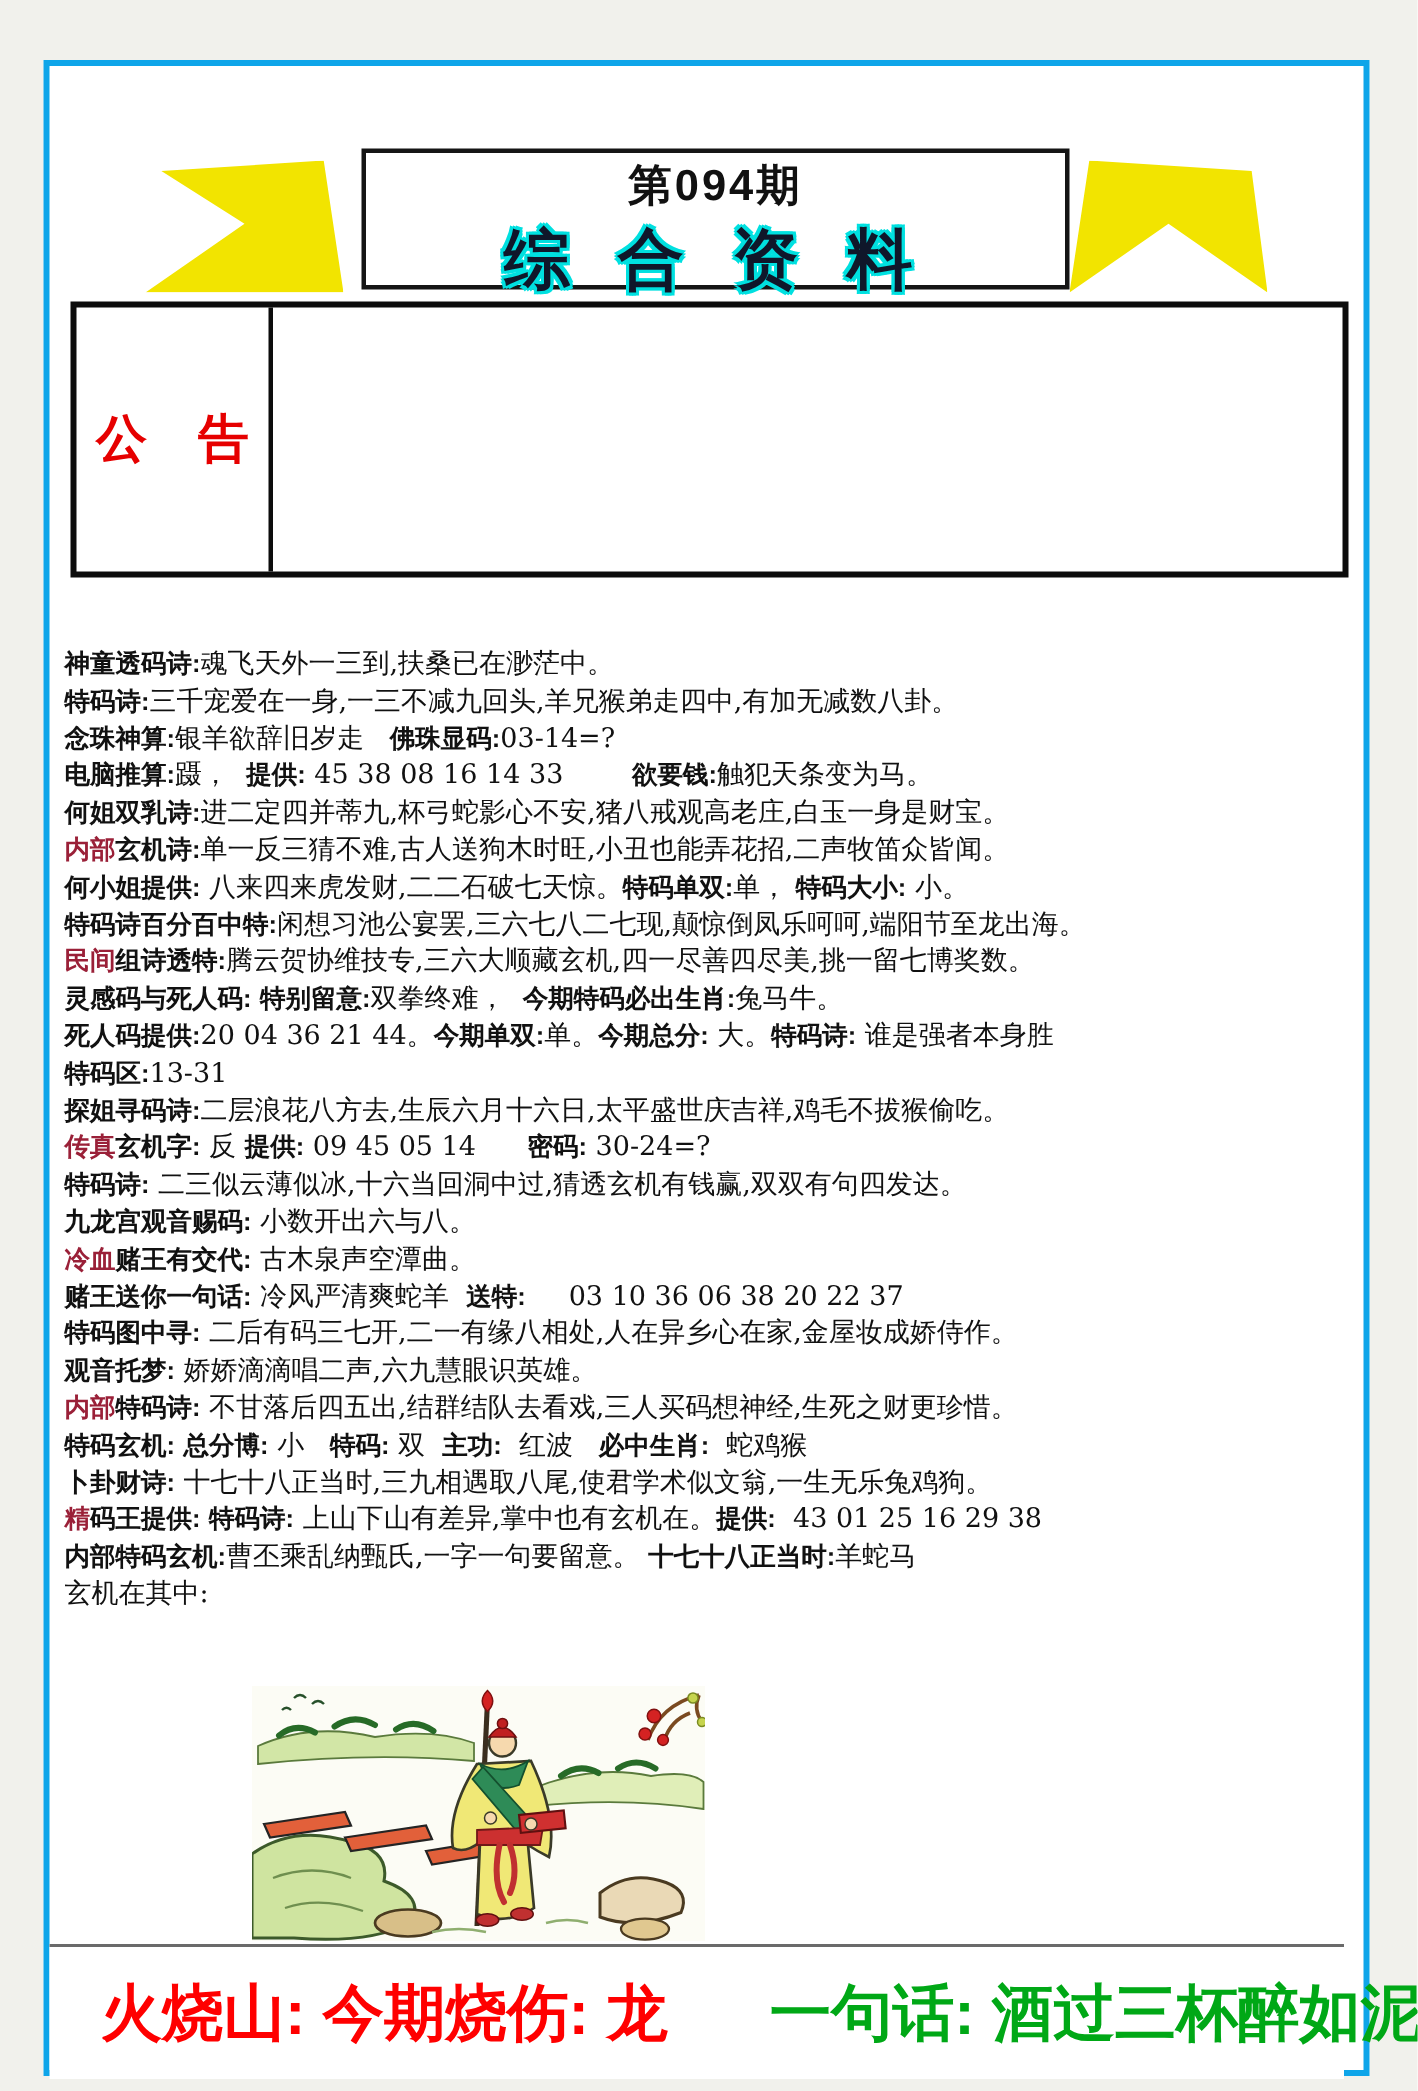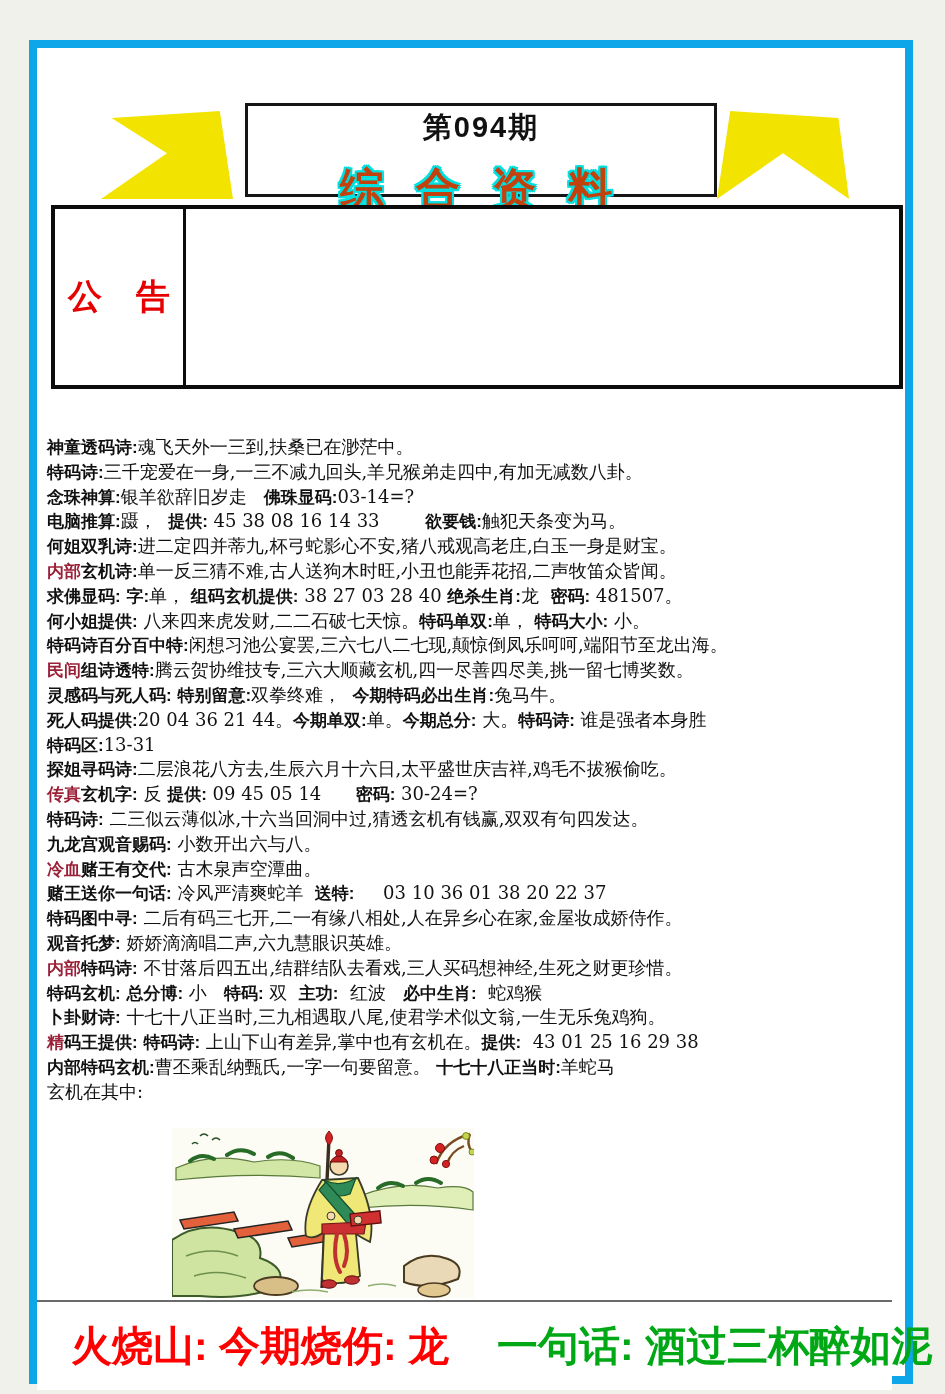--- a/index.html
+++ b/index.html
@@ -11,7 +11,7 @@
   }
   .page{
     position:absolute;left:29px;top:40px;width:884px;height:1344px;
-    background:#ffffff;border:8px solid #0ea5e9;box-sizing:border-box;padding-left:40px;
+    background:#ffffff;border:4px solid #0ea5e9;box-sizing:border-box;padding-left:40px;
   }
   
   .flag{position:absolute;width:132px;height:88px;background:#f2e400;}

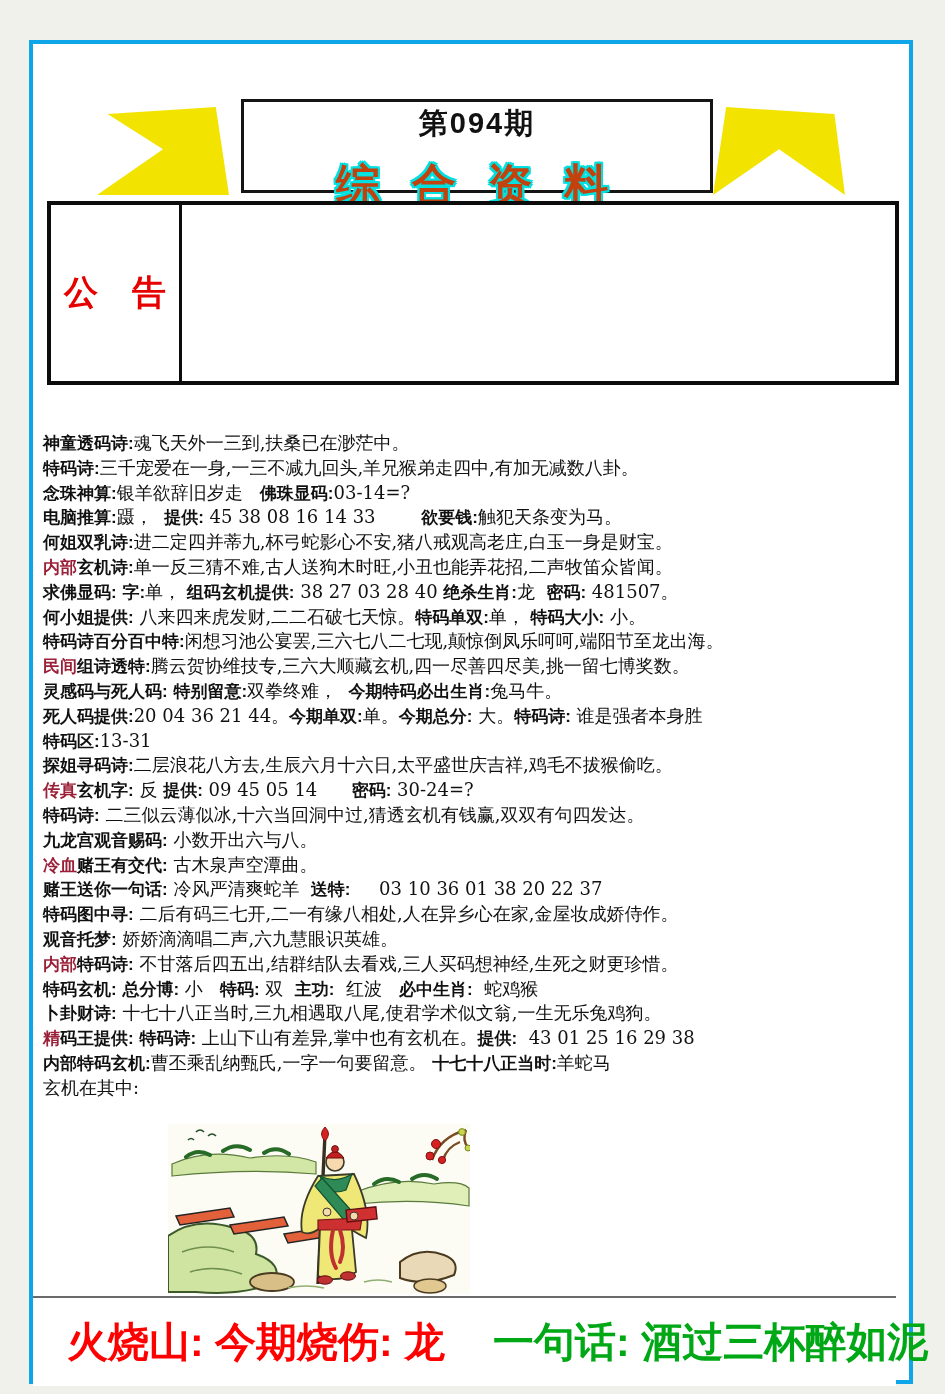--- a/index.html
+++ b/index.html
@@ -23,7 +23,7 @@
   }
   .issue{font-size:29px;font-weight:700;color:#111;letter-spacing:2px;margin-top:2px;}
   .main-title{
-    font-size:44px;font-weight:700;color:#c2410c;letter-spacing:10px;margin-top:12px;
+    font-size:44px;font-weight:700;color:#0f172a;letter-spacing:10px;margin-top:0px;
     text-shadow:-2px 0 0 #00e0e0,2px 0 0 #00e0e0,0 -2px 0 #00e0e0,0 2px 0 #00e0e0,
                 -2px -2px 0 #00e0e0,2px 2px 0 #00e0e0,-2px 2px 0 #00e0e0,2px -2px 0 #00e0e0;
   }

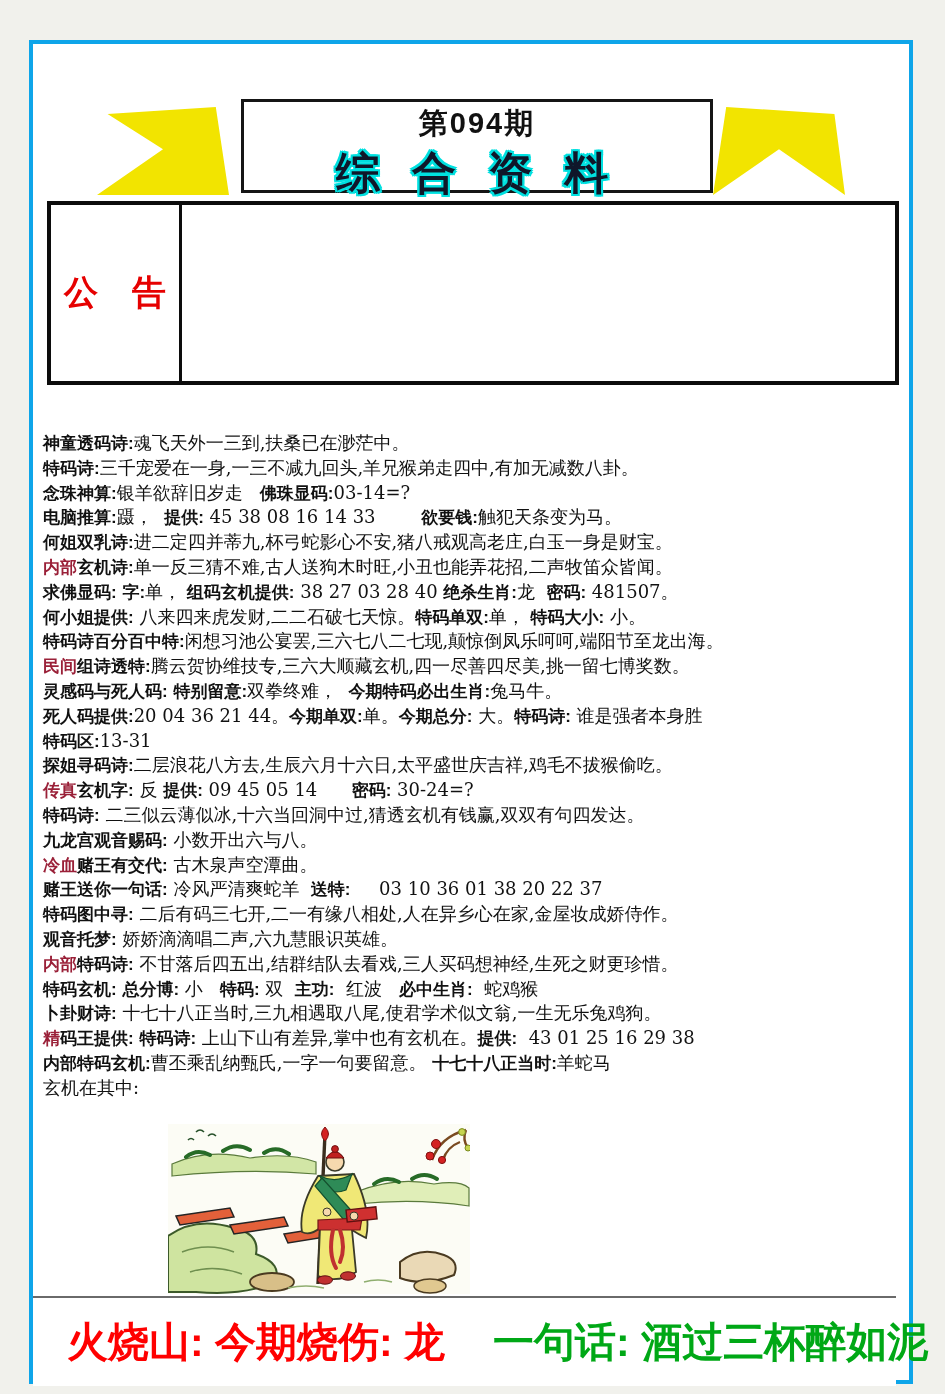--- a/index.html
+++ b/index.html
@@ -84,7 +84,6 @@
       <div class="line"><span class="seg-l">电脑推算:</span><span class="seg-p">蹑，  </span><span class="seg-l">提供:</span><span class="seg-p"> 45 38 08 16 14 33        </span><span class="seg-l">欲要钱:</span><span class="seg-p">触犯天条变为马。</span></div>
       <div class="line"><span class="seg-l">何姐双乳诗:</span><span class="seg-p">进二定四并蒂九,杯弓蛇影心不安,猪八戒观高老庄,白玉一身是财宝。</span></div>
       <div class="line"><span class="seg-r">内部</span><span class="seg-l">玄机诗:</span><span class="seg-p">单一反三猜不难,古人送狗木时旺,小丑也能弄花招,二声牧笛众皆闻。</span></div>
-      <div class="line"><span class="seg-l">求佛显码:</span><span class="seg-p"> </span><span class="seg-l">字:</span><span class="seg-p">单， </span><span class="seg-l">组码玄机提供:</span><span class="seg-p"> 38 27 03 28 40 </span><span class="seg-l">绝杀生肖:</span><span class="seg-p">龙  </span><span class="seg-l">密码:</span><span class="seg-p"> 481507。</span></div>
       <div class="line"><span class="seg-l">何小姐提供:</span><span class="seg-p"> 八来四来虎发财,二二石破七天惊。</span><span class="seg-l">特码单双:</span><span class="seg-p">单， </span><span class="seg-l">特码大小:</span><span class="seg-p"> 小。</span></div>
       <div class="line"><span class="seg-l">特码诗百分百中特:</span><span class="seg-p">闲想习池公宴罢,三六七八二七现,颠惊倒凤乐呵呵,端阳节至龙出海。</span></div>
       <div class="line"><span class="seg-r">民间</span><span class="seg-l">组诗透特:</span><span class="seg-p">腾云贺协维技专,三六大顺藏玄机,四一尽善四尽美,挑一留七博奖数。</span></div>

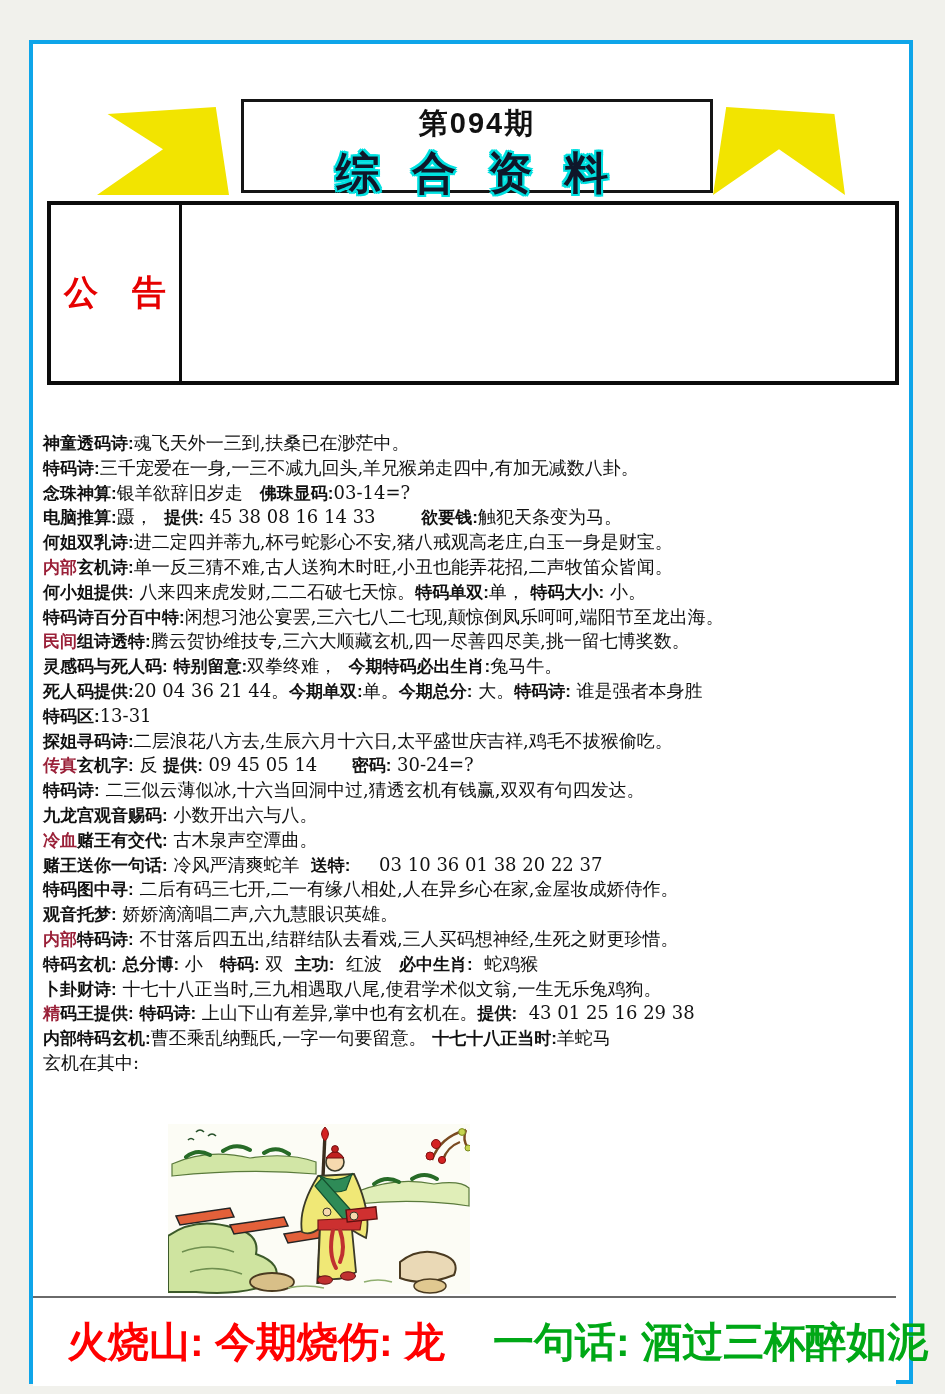--- a/index.html
+++ b/index.html
@@ -95,7 +95,7 @@
       <div class="line"><span class="seg-l">特码诗:</span><span class="seg-p"> 二三似云薄似冰,十六当回洞中过,猜透玄机有钱赢,双双有句四发达。</span></div>
       <div class="line"><span class="seg-l">九龙宫观音赐码:</span><span class="seg-p"> 小数开出六与八。</span></div>
       <div class="line"><span class="seg-r">冷血</span><span class="seg-l">赌王有交代:</span><span class="seg-p"> 古木泉声空潭曲。</span></div>
-      <div class="line"><span class="seg-l">赌王送你一句话:</span><span class="seg-p"> 冷风严清爽蛇羊  </span><span class="seg-l">送特:</span><span class="seg-p">     03 10 36 01 38 20 22 37</span></div>
+      <div class="line"><span class="seg-l">赌王送你一句话:</span><span class="seg-p"> 冷风严清爽蛇羊  </span><span class="seg-l">送特:</span><span class="seg-p">     03 10 36 06 38 20 22 37</span></div>
       <div class="line"><span class="seg-l">特码图中寻:</span><span class="seg-p"> 二后有码三七开,二一有缘八相处,人在异乡心在家,金屋妆成娇侍作。</span></div>
       <div class="line"><span class="seg-l">观音托梦:</span><span class="seg-p"> 娇娇滴滴唱二声,六九慧眼识英雄。</span></div>
       <div class="line"><span class="seg-r">内部</span><span class="seg-l">特码诗:</span><span class="seg-p"> 不甘落后四五出,结群结队去看戏,三人买码想神经,生死之财更珍惜。</span></div>

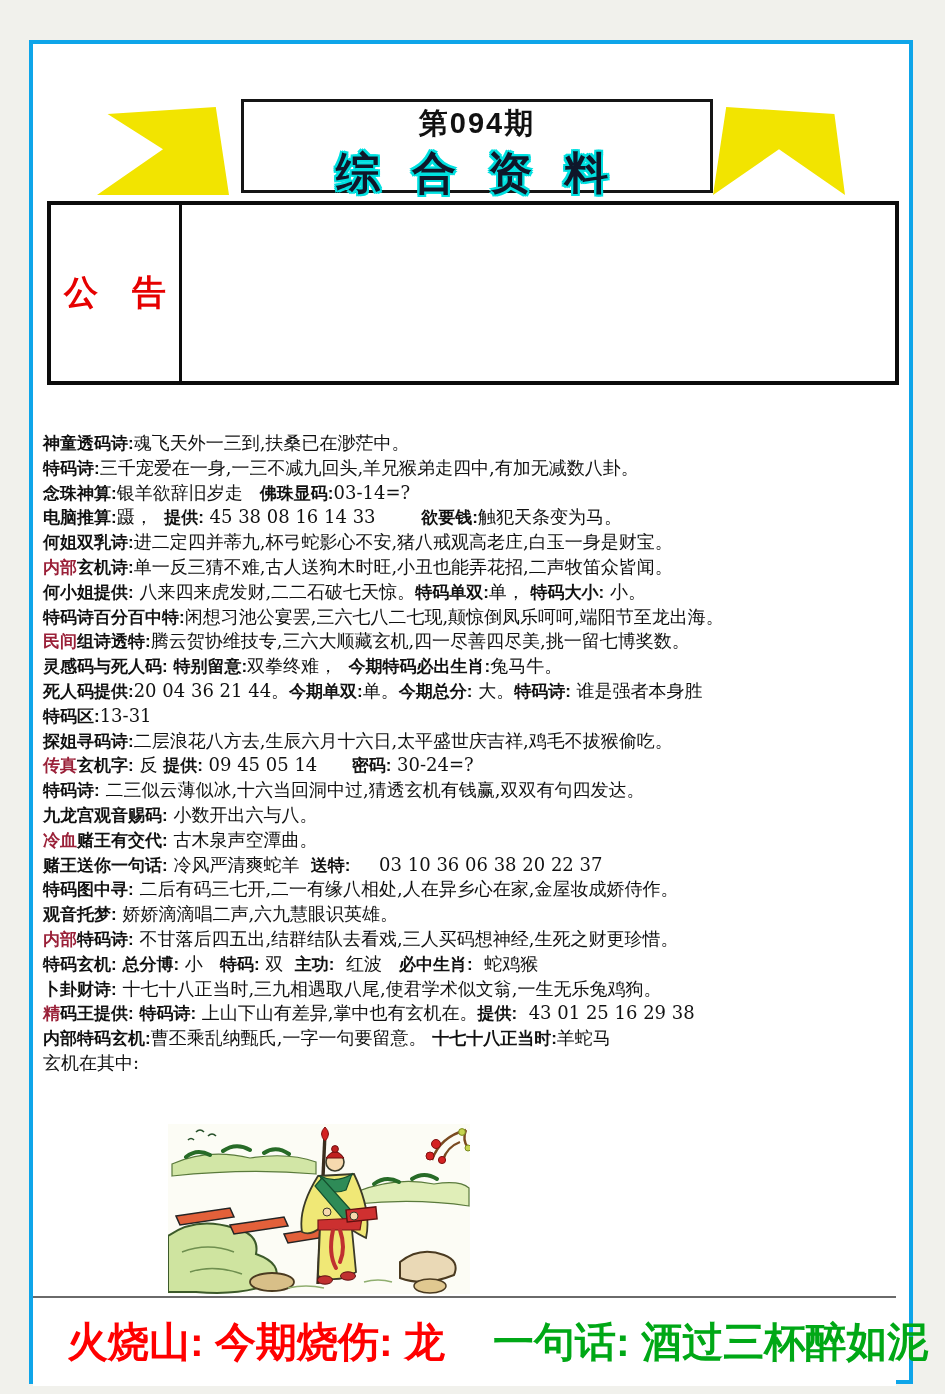--- a/index.html
+++ b/index.html
@@ -55,7 +55,7 @@
   .footer{
     position:absolute;left:0;right:13px;top:1252px;height:88px;
     border-top:2px solid #6a6a6a;background:#fff;
-    display:flex;align-items:center;padding-left:34px;gap:48px;
+    display:flex;align-items:center;padding-left:34px;gap:68px;
     font-weight:700;font-size:41px;white-space:pre;
   }
   .footer-red{color:#ff0000;}

